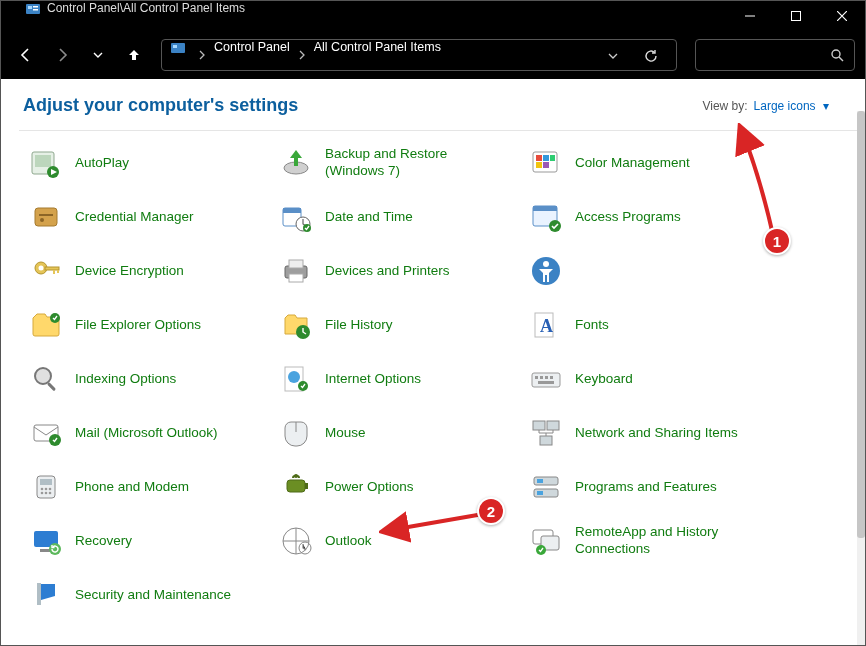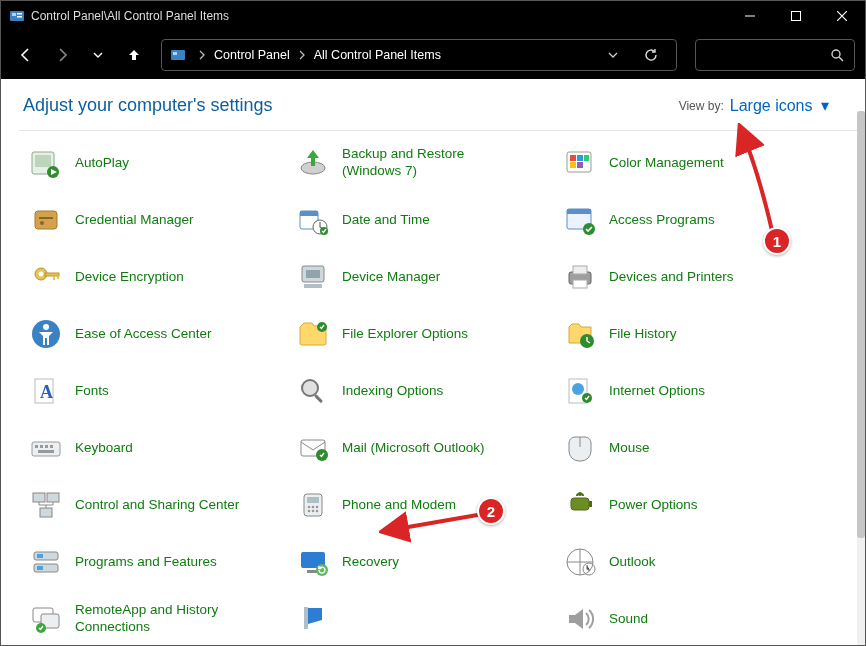--- a/index.html
+++ b/index.html
@@ -8,7 +8,7 @@
   .window { width: 866px; height: 646px; border: 1px solid #555; background: #fff; display: flex; flex-direction: column; }
 
   
-  .title-bar { background: #000; color: #fff; display: flex; align-items: center; height: 30px; padding-left: 8px; }
+  .title-bar { background: #000; color: #fff; display: flex; height: 30px; padding-left: 24px; }
   .title-bar .title-icon { width: 16px; height: 16px; margin-right: 6px; }
   .title-bar .title-text { flex: 0 0 auto; font-size: 12px; color: #ddd; }
   .title-bar .spacer { flex: 1; }

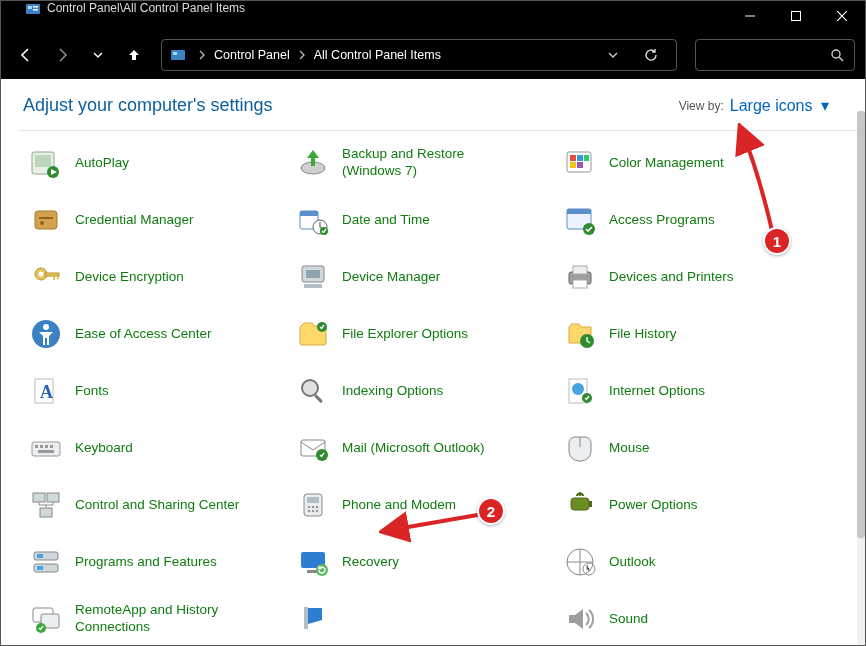--- a/index.html
+++ b/index.html
@@ -18,7 +18,7 @@
   .nav-bar { background: #000; height: 48px; display: flex; align-items: center; padding: 0 10px; gap: 6px; }
   .nav-btn { width: 30px; height: 30px; display:flex; align-items:center; justify-content:center; color:#fff; }
   .nav-btn.disabled { opacity: .55; }
-  .addr-bar { flex: 1; height: 32px; border: 1px solid #555; border-radius: 4px; margin: 0 6px; display: flex; align-items: center; padding: 0 8px; color: #eee; gap: 4px; }
+  .addr-bar { flex: 1; height: 32px; border: 1px solid #555; border-radius: 4px; margin: 0 6px; display: flex; padding: 0 8px; color: #eee; gap: 4px; }
   .addr-bar .folder-ico { width: 16px; height: 16px; margin-right: 4px; }
   .addr-bar .addr-label { color: #fff; font-size: 12.5px; }
   .addr-bar .chev { width: 16px; display:flex; align-items:center; justify-content:center; color:#bbb; }

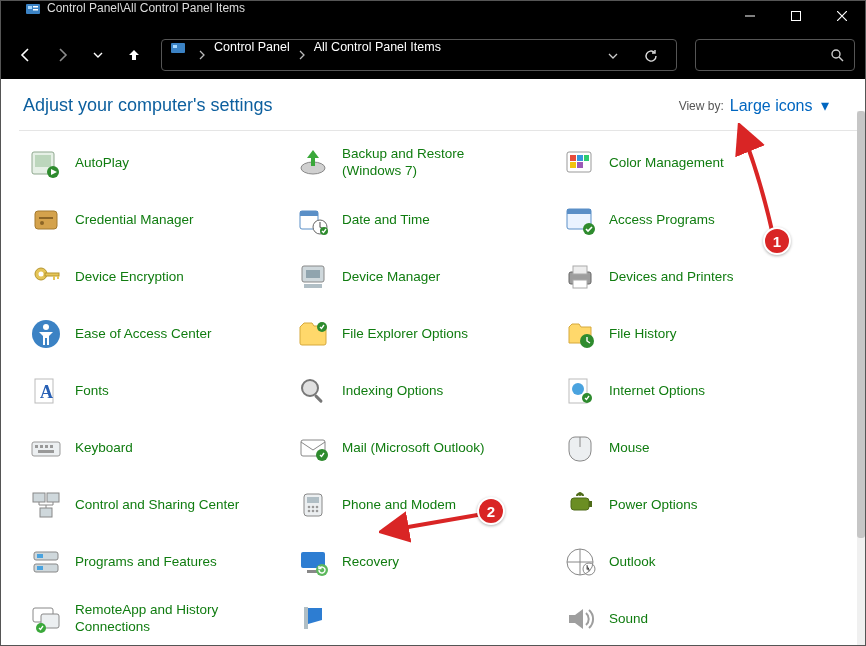--- a/index.html
+++ b/index.html
@@ -34,7 +34,7 @@
   .scrollbar .thumb { position:absolute; top:0; left:0; right:0; height:80%; background:#c6c6c6; border-radius:3px; }
 
   .header-row { display:flex; align-items:center; padding-right: 28px; margin-bottom: 14px; }
-  .header-title { color: #0c5f9e; font-size: 18px; font-weight: 400; }
+  .header-title { color: #0c5f9e; font-size: 18px; font-weight: 700; }
   .header-spacer { flex:1; }
   .viewby-label { color:#555; font-size: 12px; margin-right: 6px; }
   .viewby-value { color:#0066c0; font-size: 16px; }

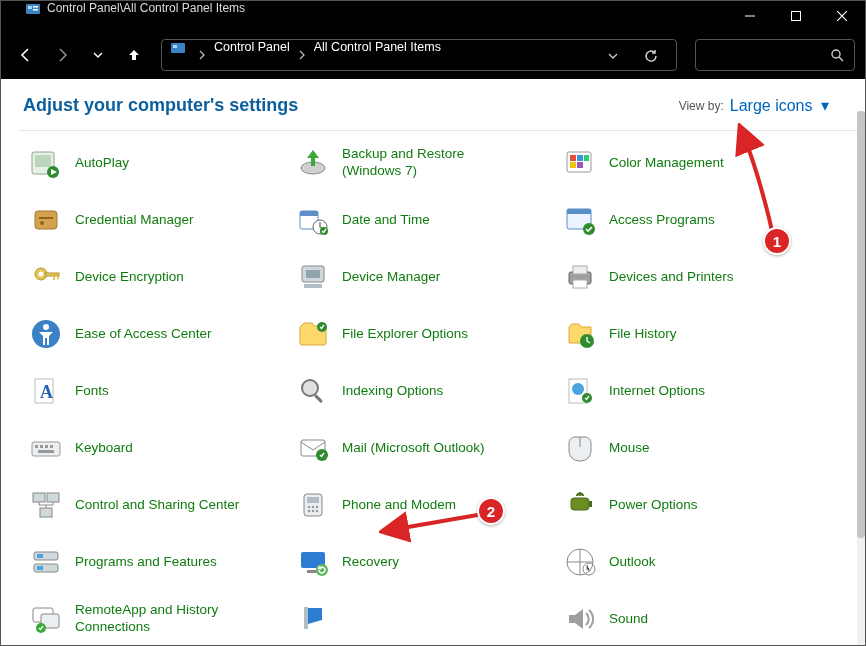--- a/index.html
+++ b/index.html
@@ -37,7 +37,7 @@
   .header-title { color: #0c5f9e; font-size: 18px; font-weight: 700; }
   .header-spacer { flex:1; }
   .viewby-label { color:#555; font-size: 12px; margin-right: 6px; }
-  .viewby-value { color:#0066c0; font-size: 16px; }
+  .viewby-value { color:#0066c0; font-size: 12px; }
   .viewby-caret { color:#0066c0; margin-left:4px; }
 
   .divider { height:1px; background:#e5e5e5; margin: 6px 0 12px -4px; }

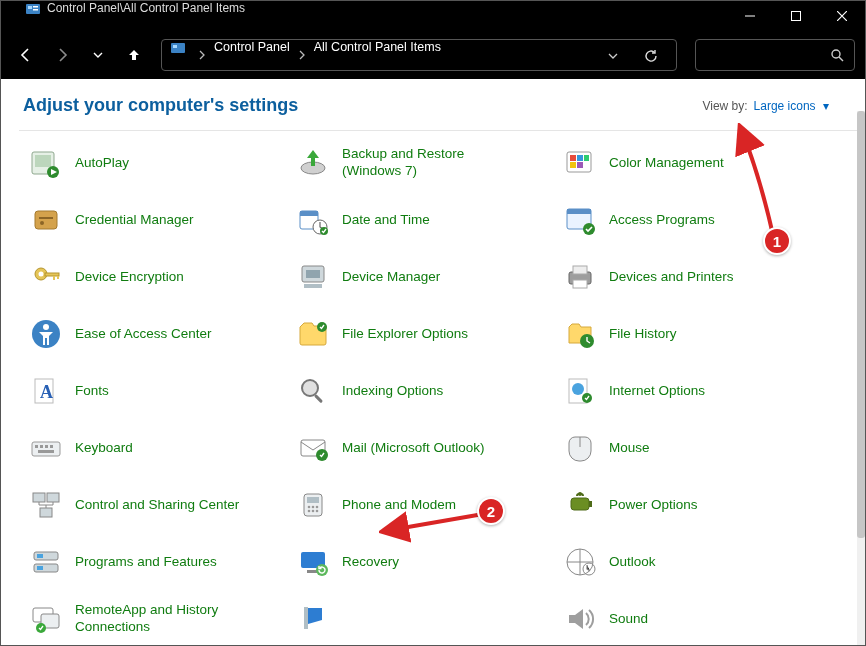--- a/index.html
+++ b/index.html
@@ -42,7 +42,7 @@
 
   .divider { height:1px; background:#e5e5e5; margin: 6px 0 12px -4px; }
 
-  .grid { display: grid; grid-template-columns: 250px 250px 250px; column-gap: 0; row-gap: 14px; padding-left: 2px; gap: 17px; }
+  .grid { display: grid; grid-template-columns: 250px 250px 250px; column-gap: 0; row-gap: 14px; padding-left: 2px; }
   .item { display:flex; align-items:center; gap: 12px; height: 40px; padding: 2px 4px; cursor: pointer; }
   .item .ico { width: 34px; height: 34px; flex-shrink:0; display:flex; align-items:center; justify-content:center; }
   .item .lbl { color:#107c10; font-size: 13.5px; line-height: 1.25; max-width: 180px; }

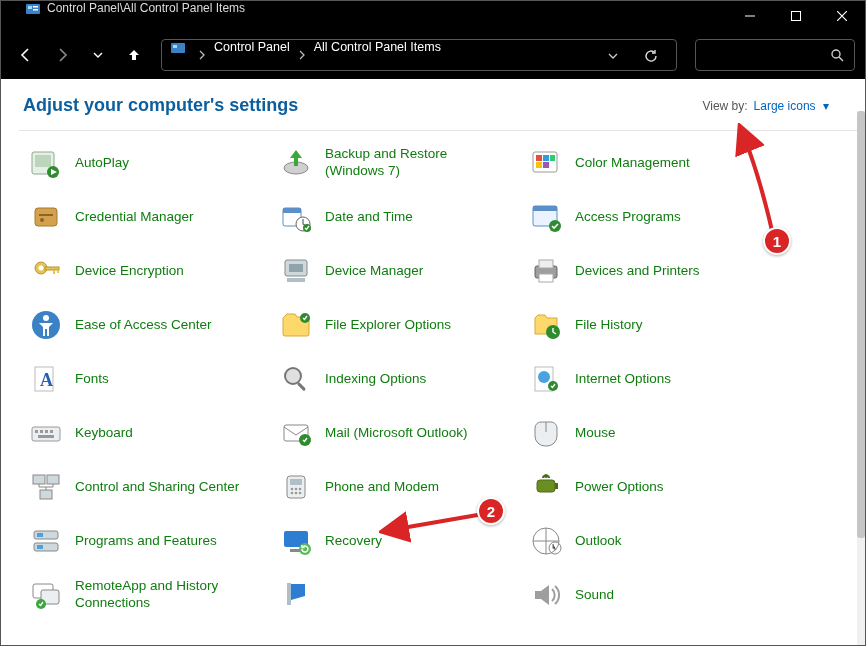--- a/index.html
+++ b/index.html
@@ -249,16 +249,6 @@
           <div class="item">
             <span class="ico">
               <svg width="34" height="34" viewBox="0 0 34 34">
-                <rect x="6" y="6" width="22" height="16" rx="2" fill="#cfd8dc" stroke="#888"></rect>
-                <rect x="10" y="10" width="14" height="8" fill="#90a4ae"></rect>
-                <rect x="8" y="24" width="18" height="4" fill="#b0bec5"></rect>
-              </svg>
-            </span>
-            <span class="lbl">Device Manager</span>
-          </div>
-          <div class="item">
-            <span class="ico">
-              <svg width="34" height="34" viewBox="0 0 34 34">
                 <rect x="6" y="12" width="22" height="12" rx="2" fill="#9e9e9e" stroke="#666"></rect>
                 <rect x="10" y="6" width="14" height="8" fill="#eee" stroke="#aaa"></rect>
                 <rect x="10" y="20" width="14" height="8" fill="#fff" stroke="#aaa"></rect>

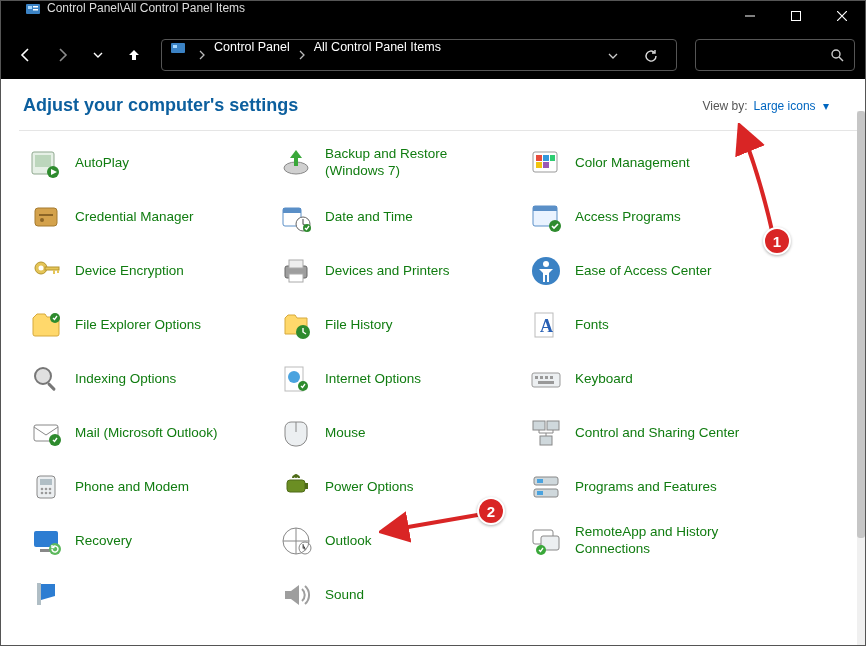--- a/index.html
+++ b/index.html
@@ -264,7 +264,6 @@
                 <path d="M10 15h14l-4 4v9h-2v-7h-2v7h-2v-9z" fill="#fff"></path>
               </svg>
             </span>
-            <span class="lbl">Ease of Access Center</span>
           </div>
           <div class="item">
             <span class="ico">

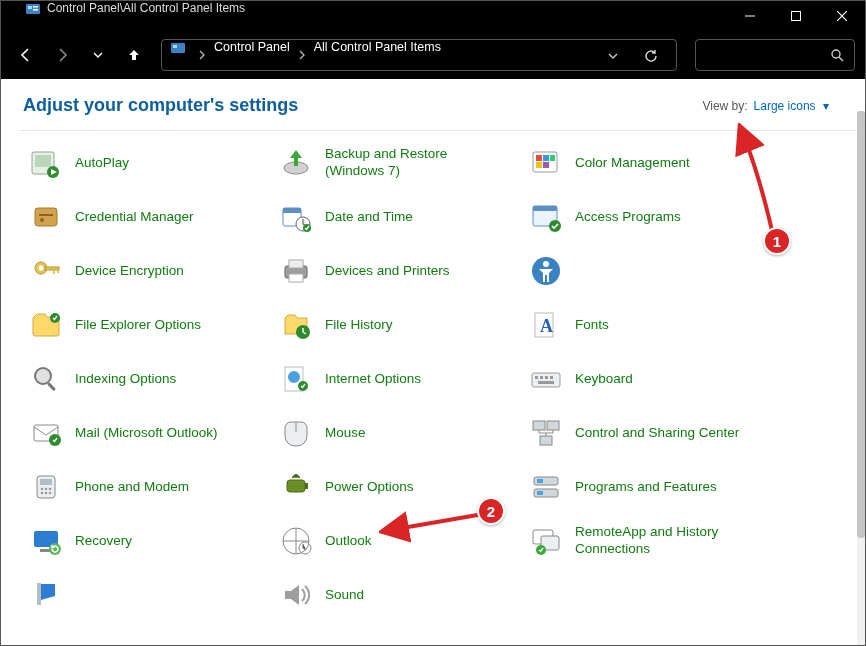--- a/index.html
+++ b/index.html
@@ -358,7 +358,7 @@
                 <path d="M10 14v3h14v-3M17 17v3" stroke="#888" fill="none"></path>
               </svg>
             </span>
-            <span class="lbl">Control and Sharing Center</span>
+            <span class="lbl">Network and Sharing Items</span>
           </div>
           <div class="item">
             <span class="ico">

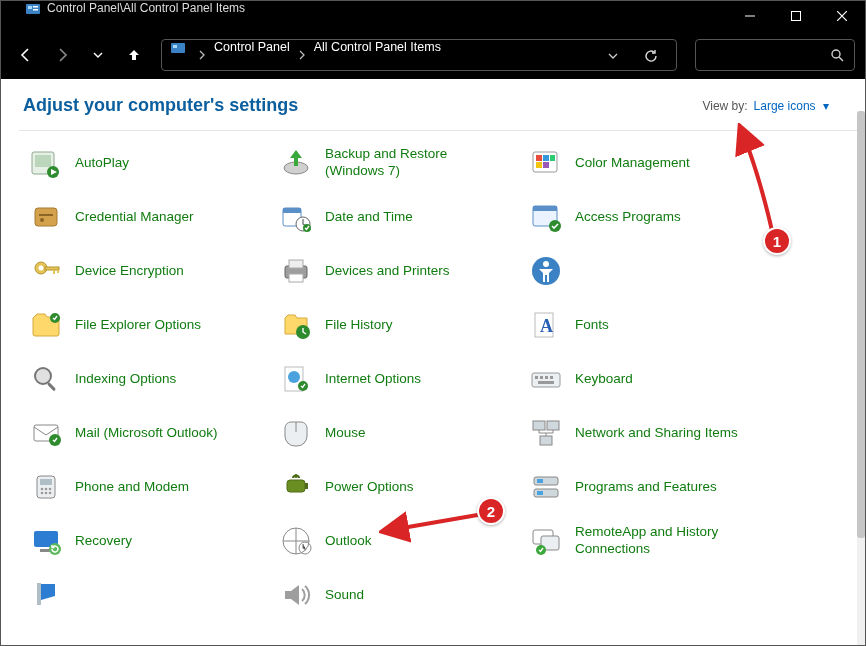--- a/index.html
+++ b/index.html
@@ -440,6 +440,7 @@
                 <path d="M12 6h14v12l-14 4z" fill="#2d7dd2"></path>
               </svg>
             </span>
+            <span class="lbl">Security and Maintenance</span>
           </div>
           <div class="item">
             <span class="ico">

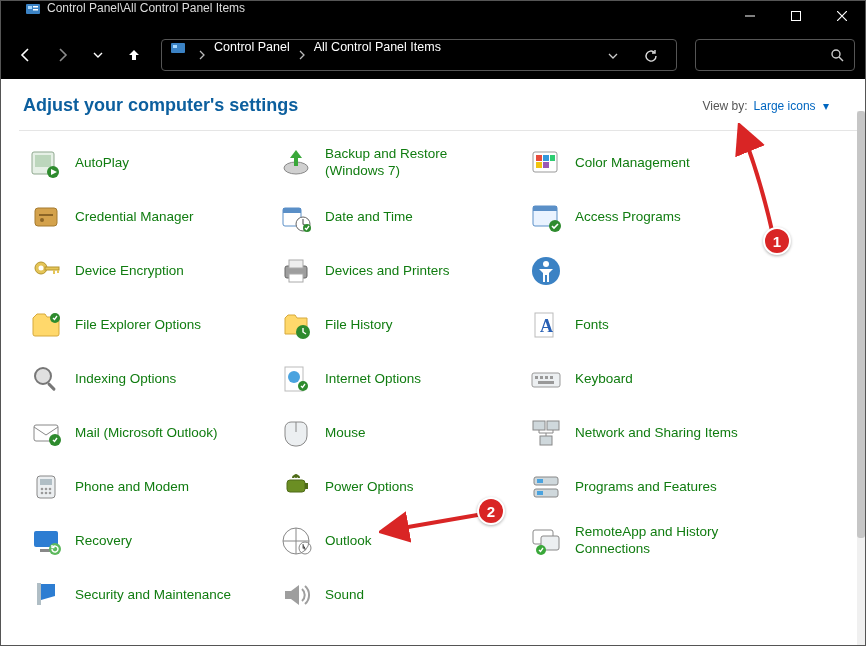--- a/index.html
+++ b/index.html
@@ -442,15 +442,6 @@
             </span>
             <span class="lbl">Security and Maintenance</span>
           </div>
-          <div class="item">
-            <span class="ico">
-              <svg width="34" height="34" viewBox="0 0 34 34">
-                <path d="M6 13h6l8-6v20l-8-6H6z" fill="#9e9e9e"></path>
-                <path d="M23 11a8 8 0 0 1 0 12M26 8a12 12 0 0 1 0 18" stroke="#9e9e9e" stroke-width="2" fill="none"></path>
-              </svg>
-            </span>
-            <span class="lbl">Sound</span>
-          </div>
         </div>
     </div>
 

